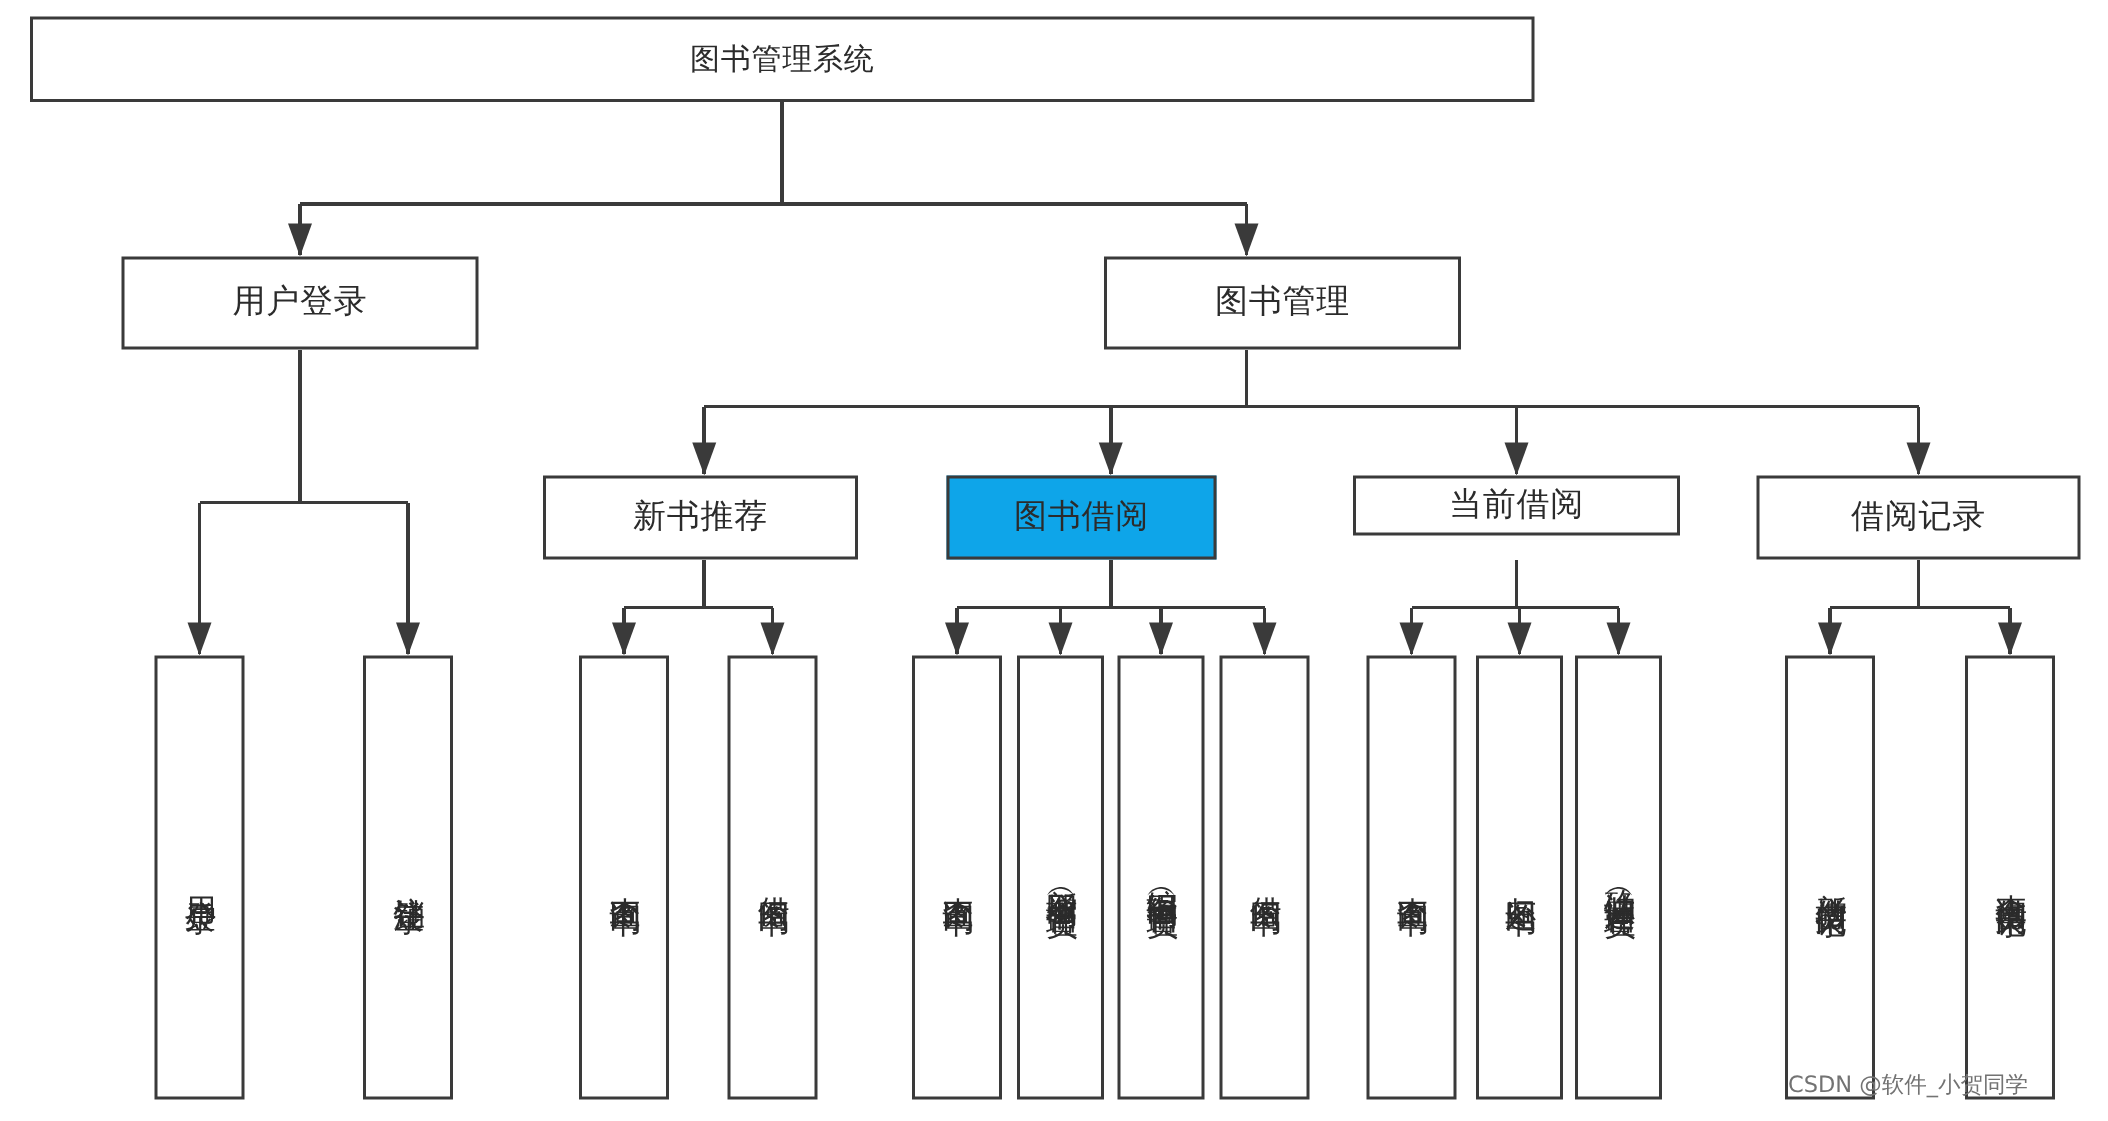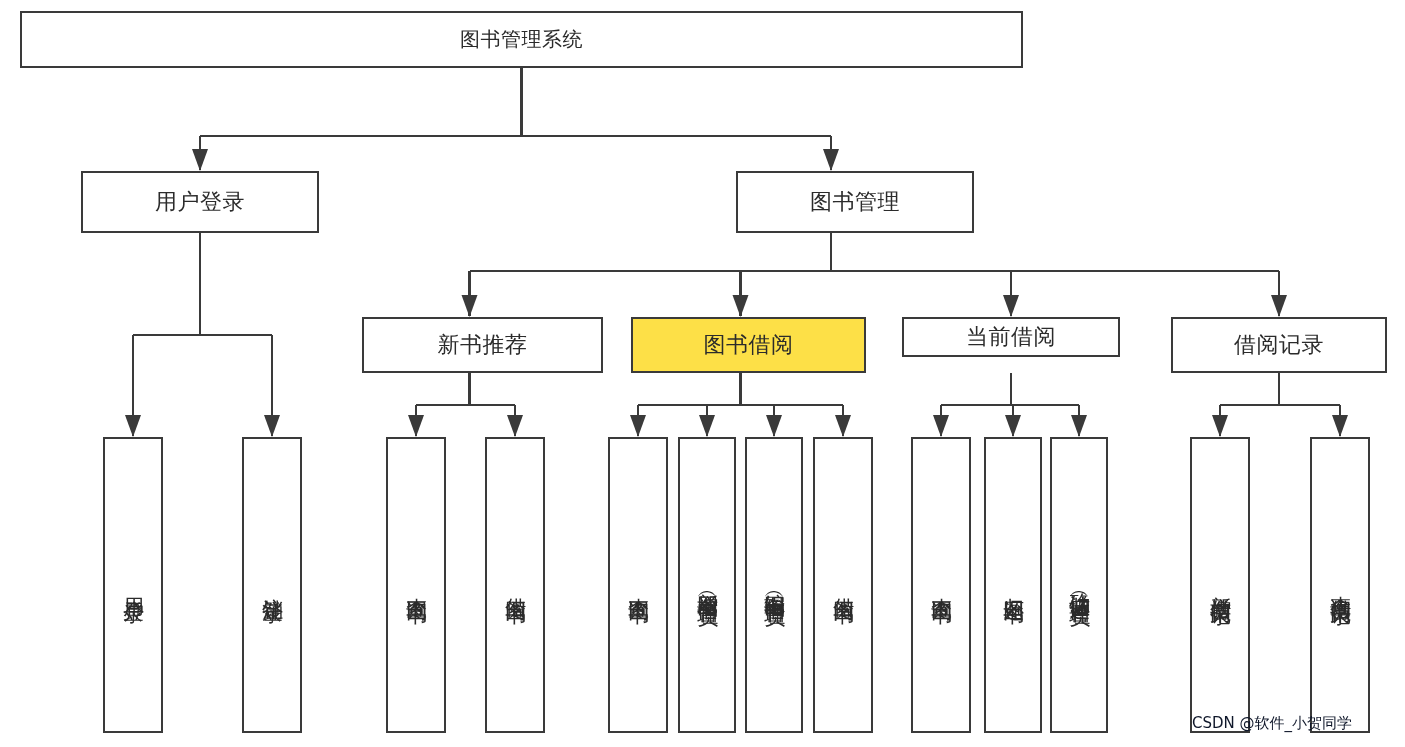--- a/index.html
+++ b/index.html
@@ -120,7 +120,7 @@
       <div class="node-box horizontal" style="left: 712px; top: 171px; width: 238px; height: 62px; border-color: rgb(58, 58, 58); background: rgb(255, 255, 255); margin-left: 24px;">
         <span class="node-label" style="color: rgb(43, 43, 43);">图书管理</span>
       </div>
-      <div class="node-box horizontal" style="left: 362px; top: 317px; width: 241px; height: 56px; border-color: rgb(58, 58, 58); background: rgb(255, 255, 255);">
+      <div class="node-box horizontal" style="left: 362px; top: 317px; width: 210px; height: 56px; border-color: rgb(58, 58, 58); background: rgb(255, 255, 255);">
         <span class="node-label" style="color: rgb(43, 43, 43);">新书推荐</span>
       </div>
       <div class="node-box horizontal" style="left: 631px; top: 317px; width: 235px; height: 56px; border-color: rgb(58, 58, 58); background: #fde047;">

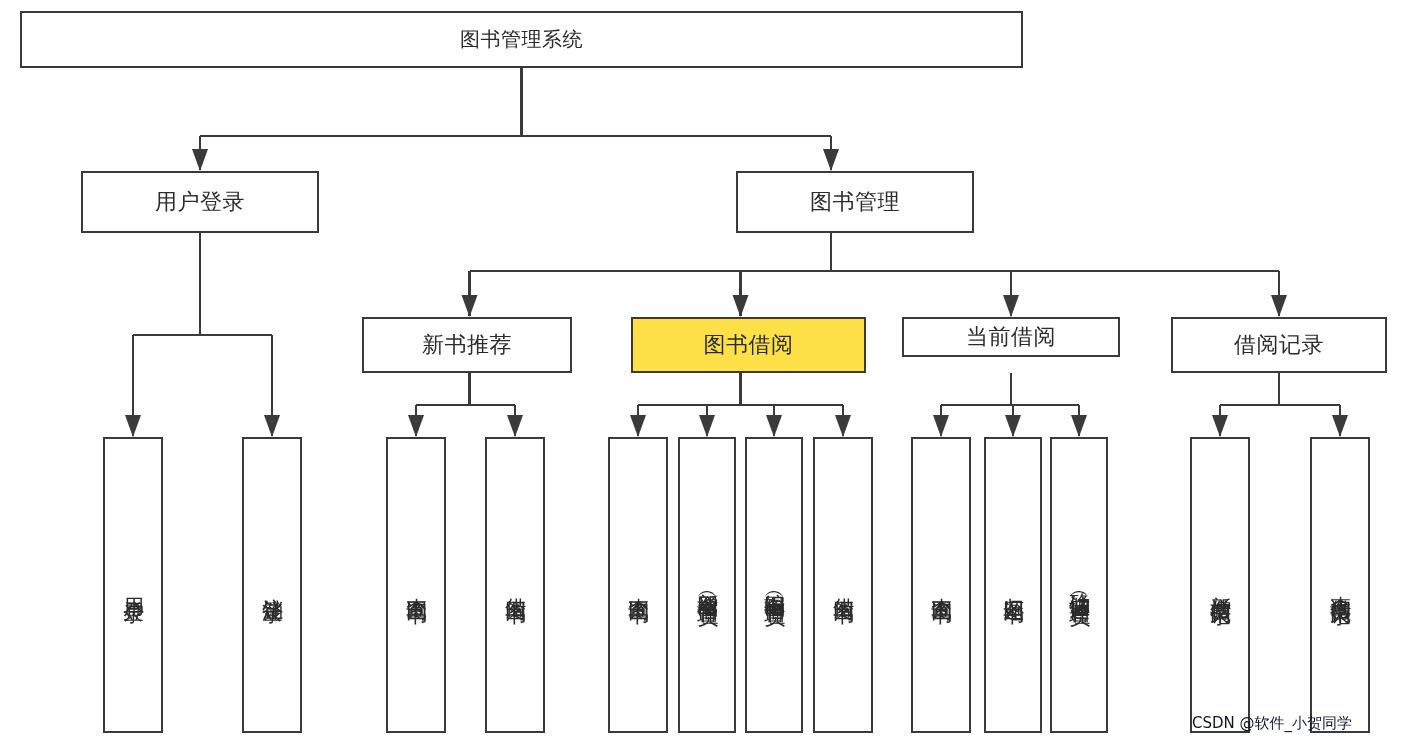--- a/index.html
+++ b/index.html
@@ -123,7 +123,7 @@
       <div class="node-box horizontal" style="left: 362px; top: 317px; width: 210px; height: 56px; border-color: rgb(58, 58, 58); background: rgb(255, 255, 255);">
         <span class="node-label" style="color: rgb(43, 43, 43);">新书推荐</span>
       </div>
-      <div class="node-box horizontal" style="left: 631px; top: 317px; width: 235px; height: 56px; border-color: rgb(58, 58, 58); background: #fde047;">
+      <div class="node-box horizontal" style="left: 631px; top: 317px; width: 180px; height: 56px; border-color: rgb(58, 58, 58); background: #0ea5e9;">
         <span class="node-label" style="color: rgb(43, 43, 43);">图书借阅</span>
       </div>
       <div class="node-box horizontal" style="left: 902px; top: 317px; width: 218px; height: 40px; border-color: rgb(58, 58, 58); background: rgb(255, 255, 255);">

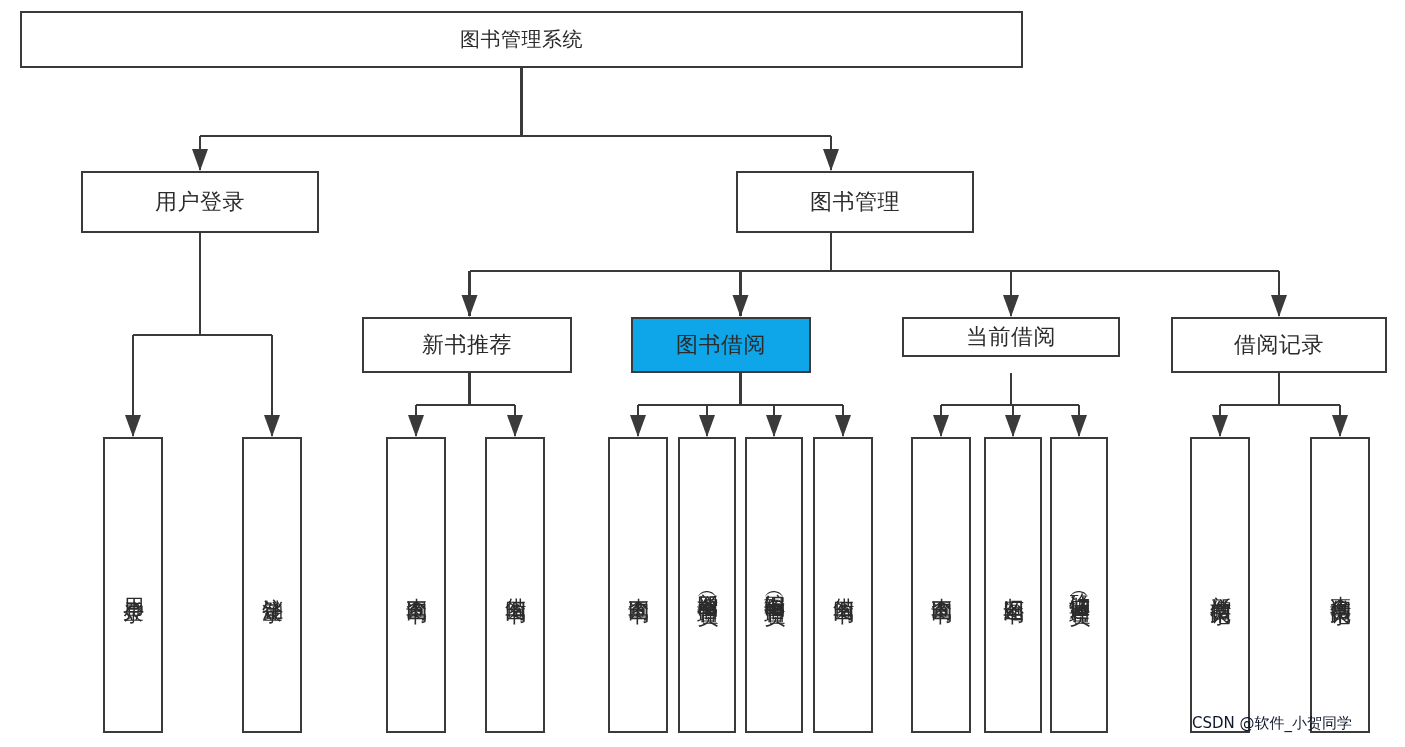--- a/index.html
+++ b/index.html
@@ -172,7 +172,7 @@
         <span class="node-label" style="color: rgb(43, 43, 43);">查询借阅记录</span>
       </div>
     </div>
-  <div class="watermark" style="left: 1192px; top: 714px; color: #0f172a;">CSDN @软件_小贺同学</div>
+  <div class="watermark" style="left: 1192px; top: 714px; color: #737373;">CSDN @软件_小贺同学</div>
 </div>
 
 </body></html>

